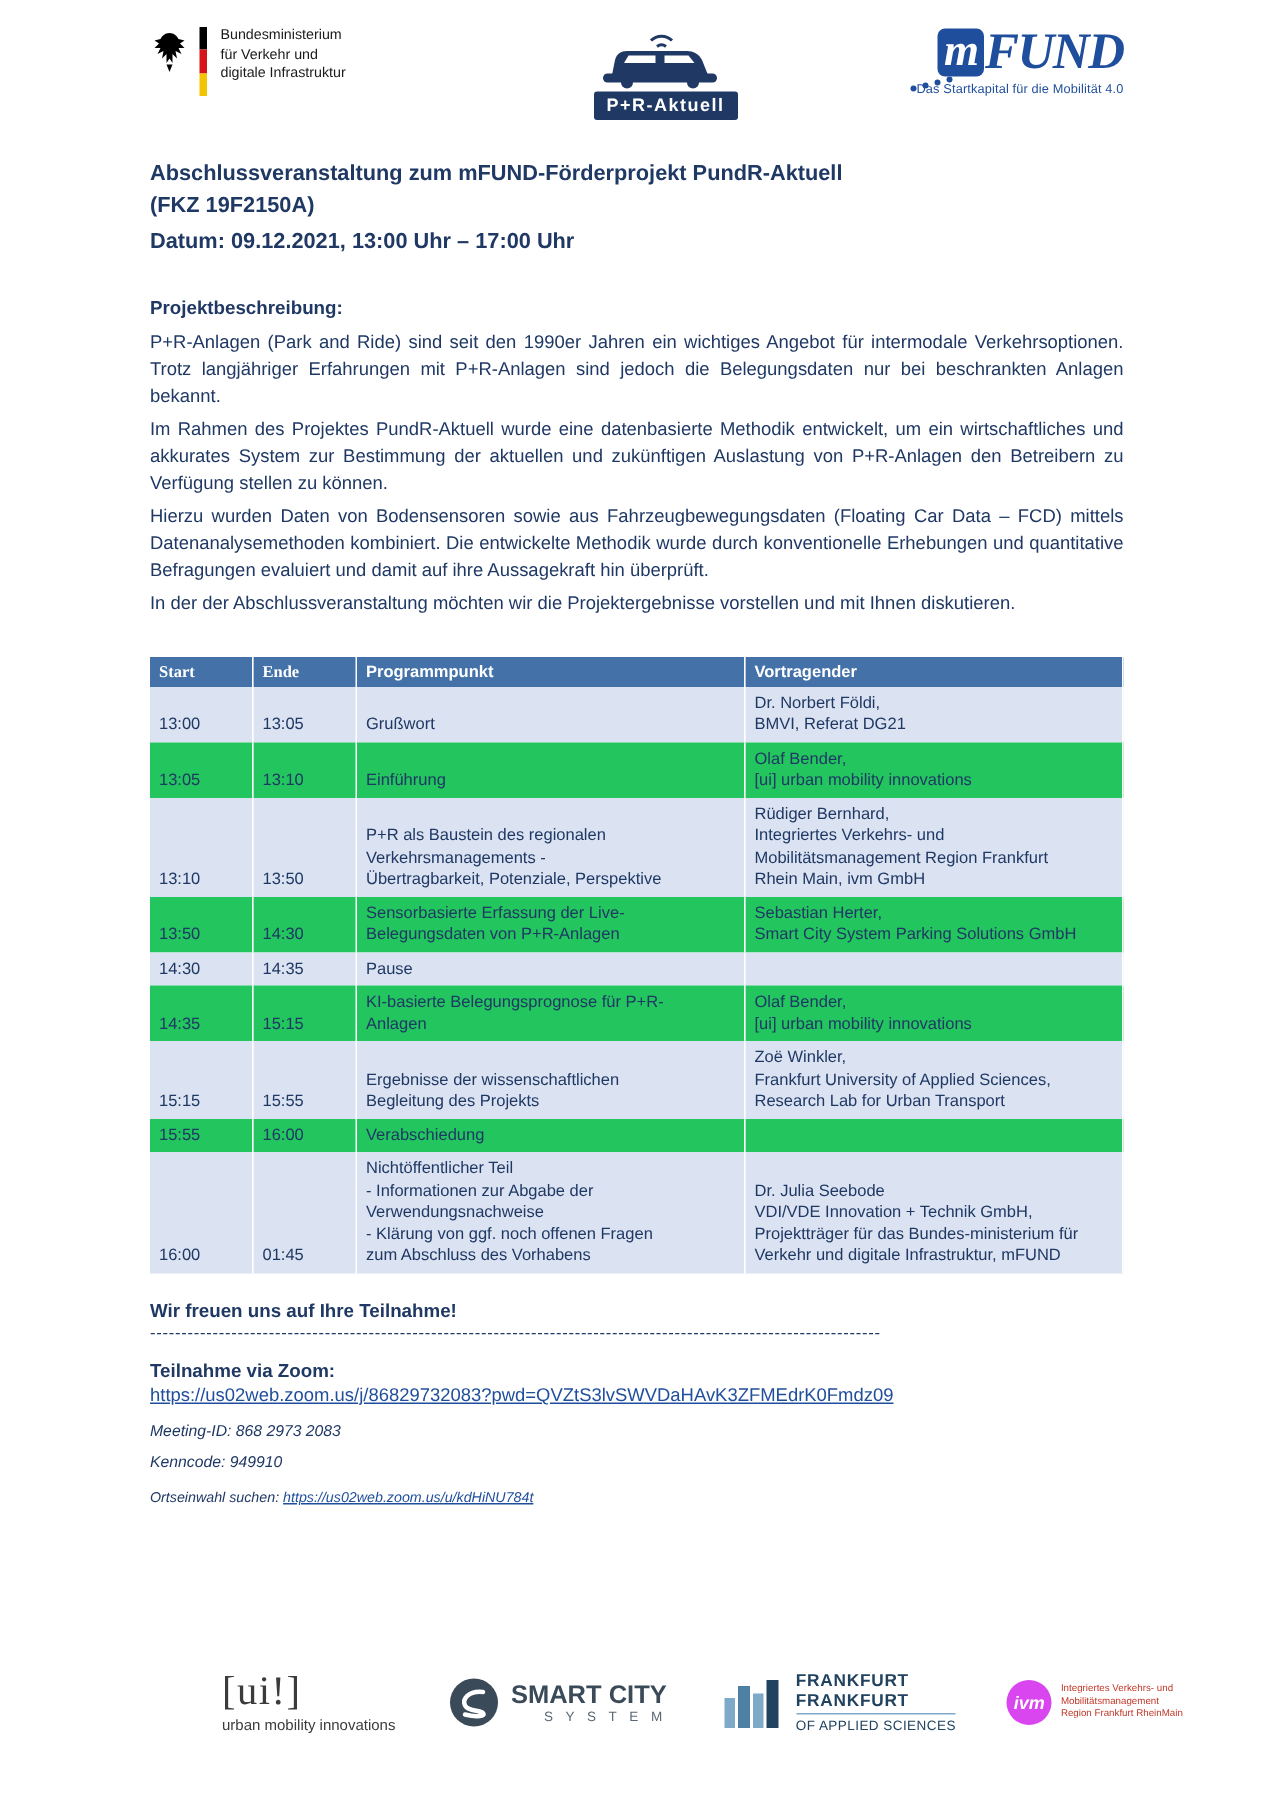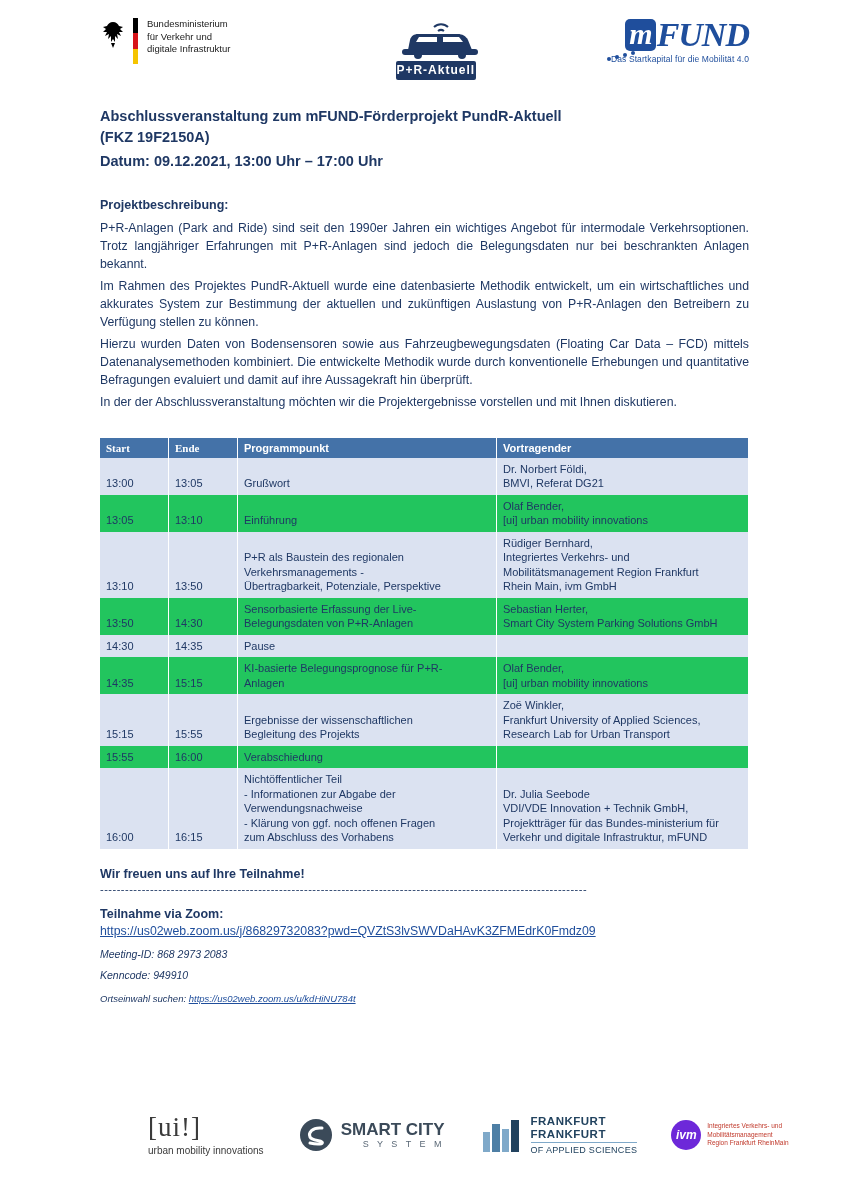--- a/index.html
+++ b/index.html
@@ -74,7 +74,7 @@
   .pundr-name {
     position: absolute;
     bottom: 0; left: 14px;
-    width: 80px;
+    width: 96px;
     background: #1f3864;
     color: #ffffff;
     font-size: 12px;

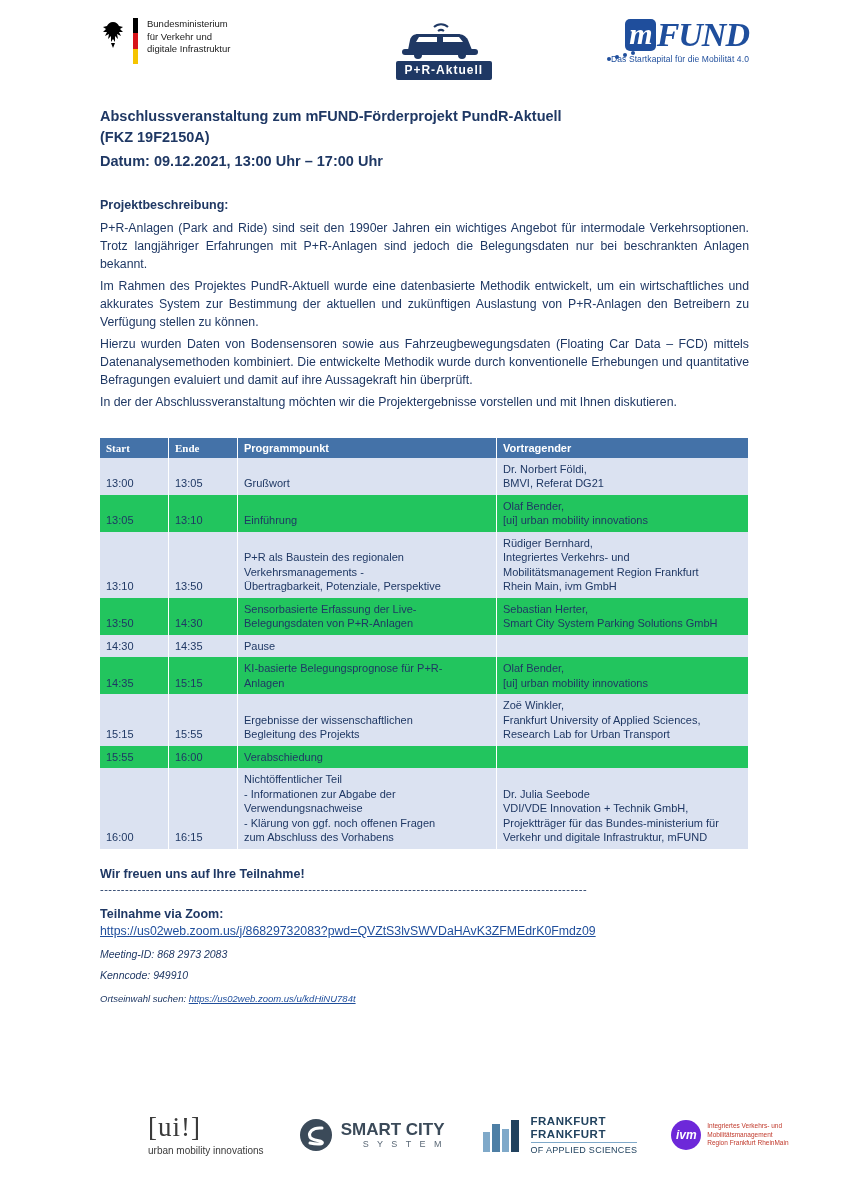--- a/index.html
+++ b/index.html
@@ -445,7 +445,7 @@
       </tr>
       <tr class="alt">
         <td class="col-start">16:00</td>
-        <td class="col-end">16:15</td>
+        <td class="col-end">01:45</td>
         <td class="col-prog">
           <span class="cellline">Nichtöffentlicher Teil</span>
           <span class="cellline">- Informationen zur Abgabe der</span>

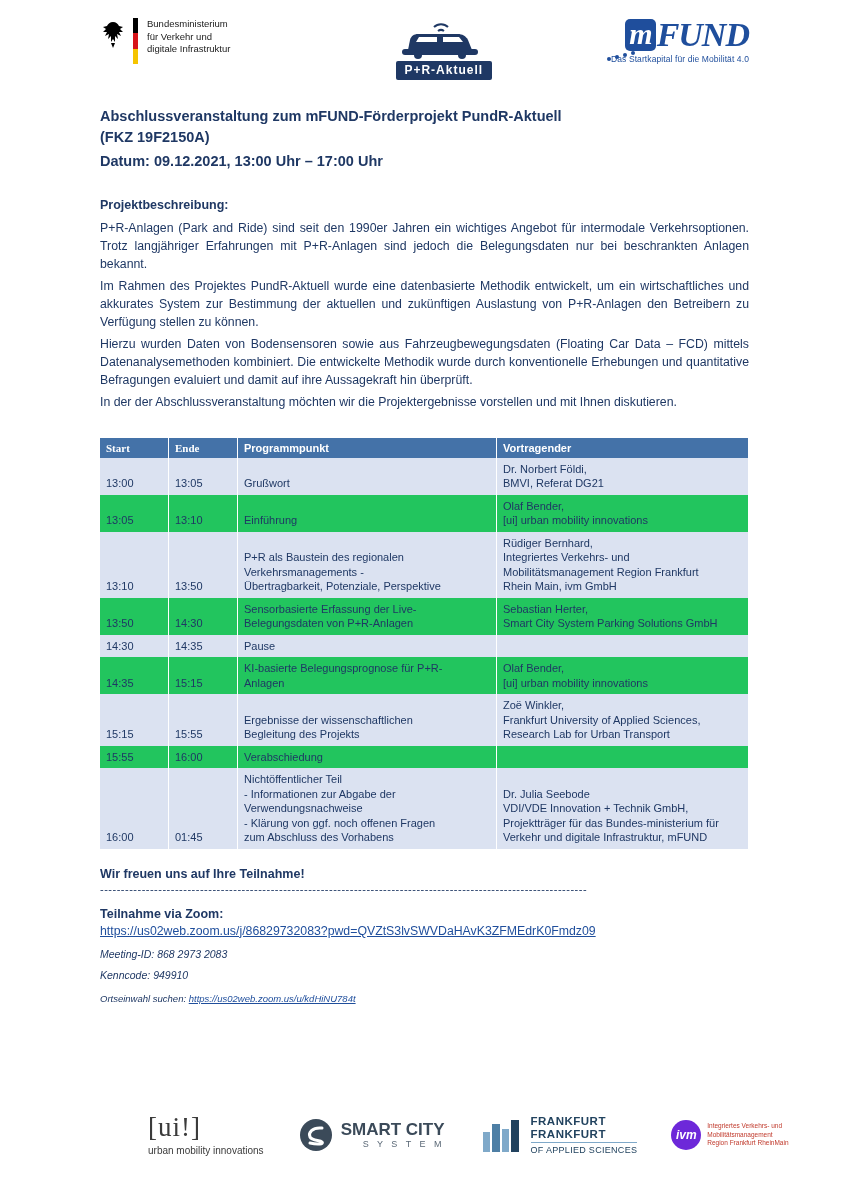--- a/index.html
+++ b/index.html
@@ -269,7 +269,7 @@
   .ivm-logo { display: flex; align-items: center; gap: 6px; }
   .ivm-circle {
     width: 30px; height: 30px; border-radius: 50%;
-    background: #6d28d9; color: #ffffff;
+    background: #d946ef; color: #ffffff;
     font-size: 12px; font-style: italic; font-weight: bold;
     display: flex; align-items: center; justify-content: center;
   }

